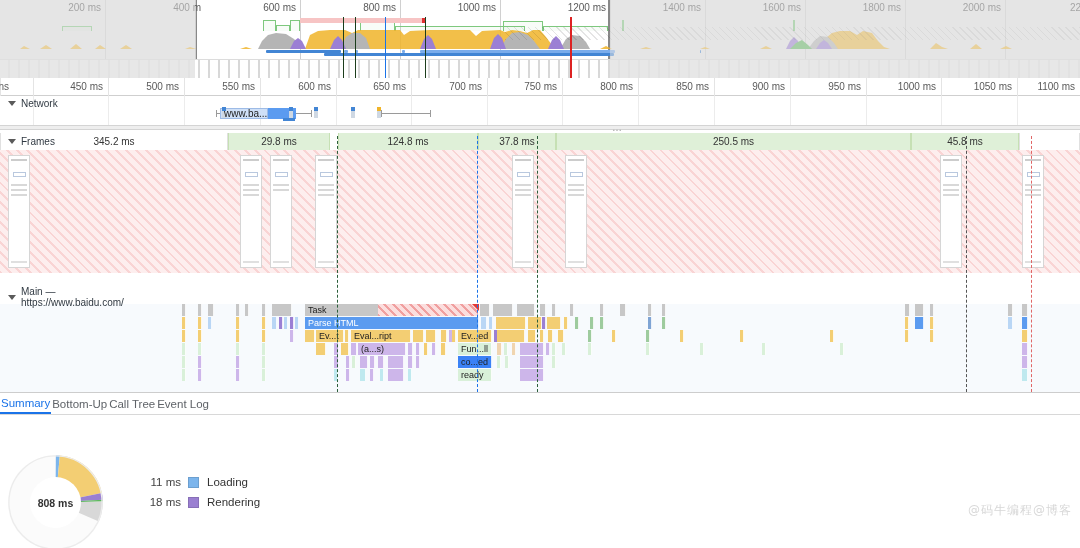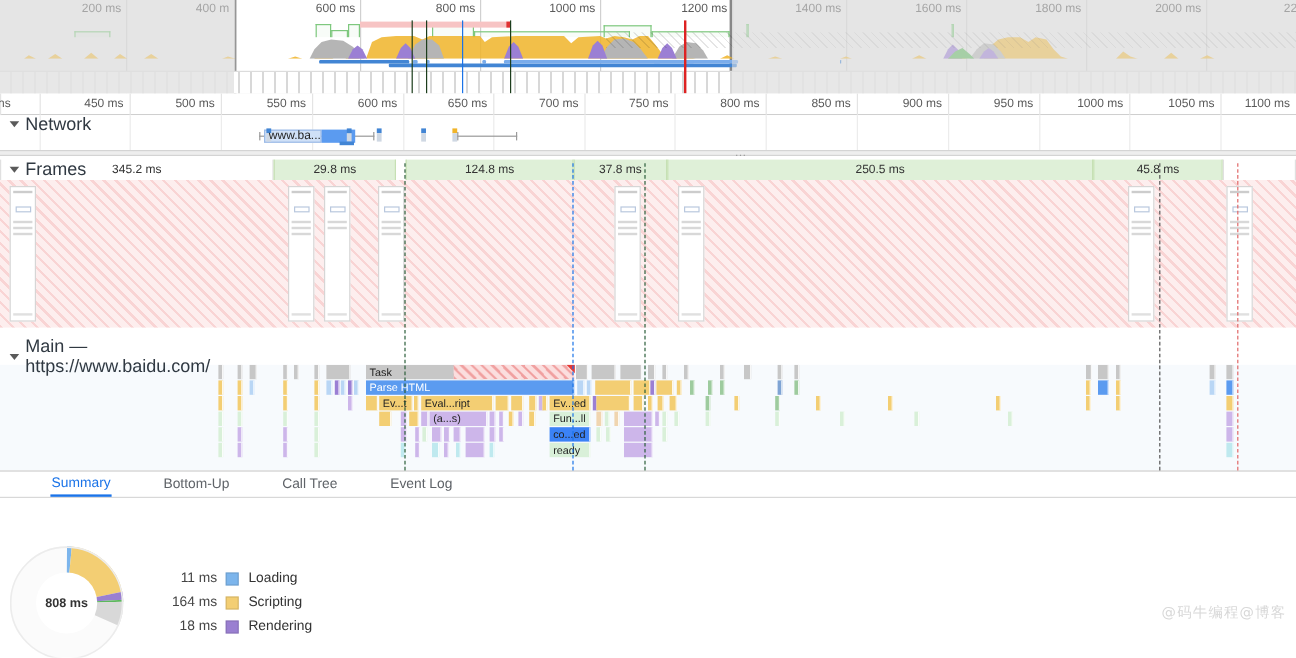--- a/index.html
+++ b/index.html
@@ -205,7 +205,7 @@
       <div class="ov-tick" style="left:105px;"></div>
       <div class="ov-tick-label" style="left:105px;">200 ms</div>
       <div class="ov-tick" style="left:195px;"></div>
-      <div class="ov-tick-label" style="left:195px;">400 m</div>
+      <div class="ov-tick-label" style="left:205px;">400 m</div>
       <div class="ov-tick" style="left:300px;"></div>
       <div class="ov-tick-label" style="left:300px;">600 ms</div>
       <div class="ov-tick" style="left:400px;"></div>

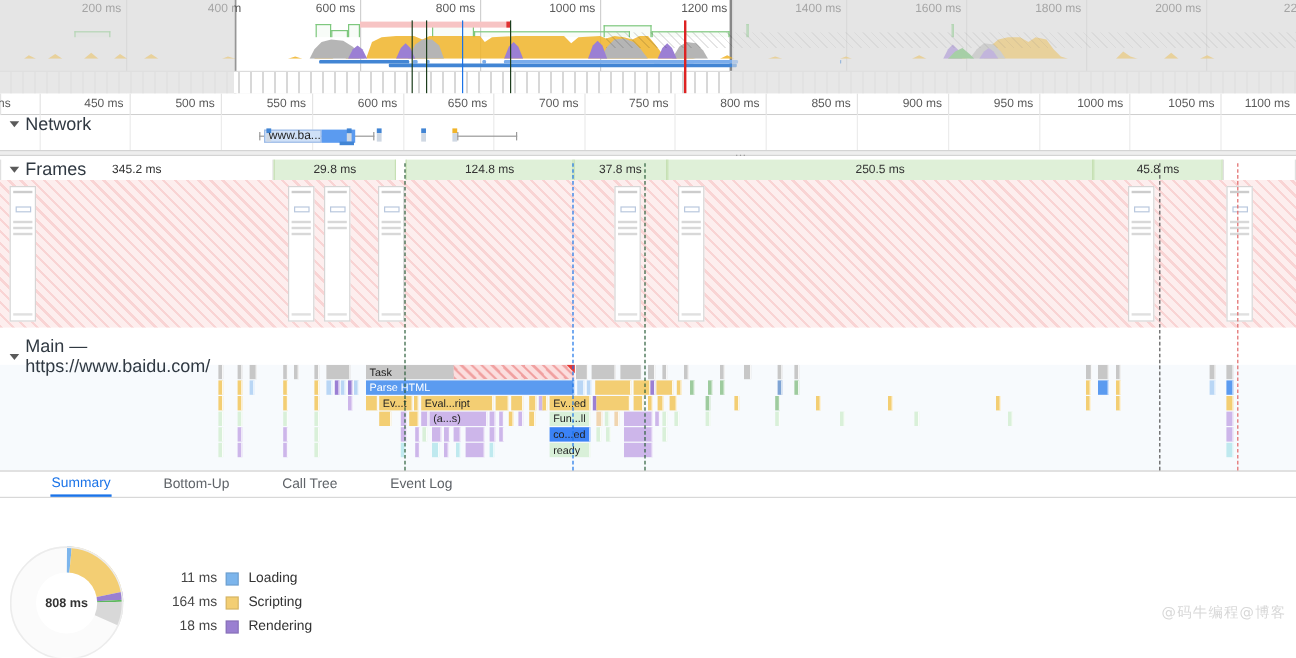--- a/index.html
+++ b/index.html
@@ -81,7 +81,7 @@
   
   .track-head {
     position: absolute; left: 0; width: 150px;
-    font-size: 15px; color: #303942; padding-left: 8px;
+    font-size: 10px; color: #303942; padding-left: 8px;
     display: flex; align-items: center; gap: 5px;
     z-index: 6;
   }

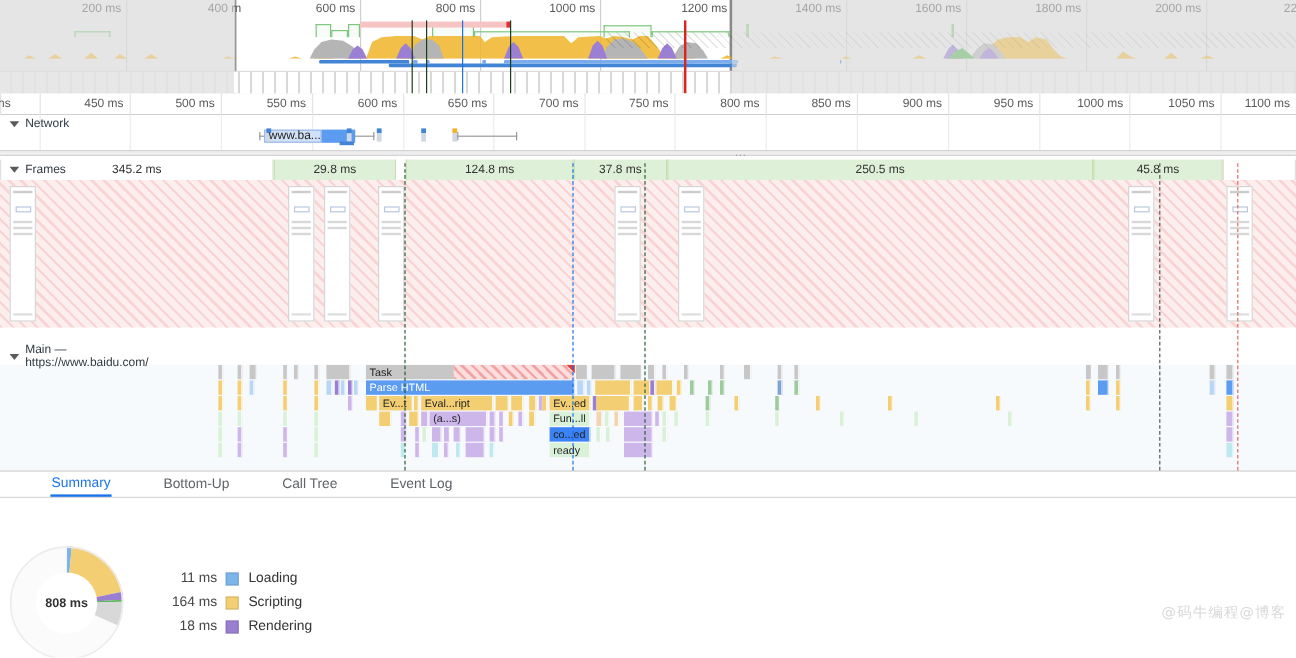--- a/index.html
+++ b/index.html
@@ -169,7 +169,7 @@
   .tabs { display: flex; height: 22px; border-bottom: 1px solid #d8d8d8; align-items: stretch; }
   .tab {
     padding: 0 1px; font-size: 11.5px; color: #5f6368;
-    display: flex; align-items: center; cursor: default; margin-left: 42px;
+    display: flex; align-items: center; cursor: default;
   }
   .tab.active { color: #1a73e8; border-bottom: 2px solid #1a73e8; }
   .range { padding: 13px 0 0 10px; font-size: 11.5px; color: #202124; }

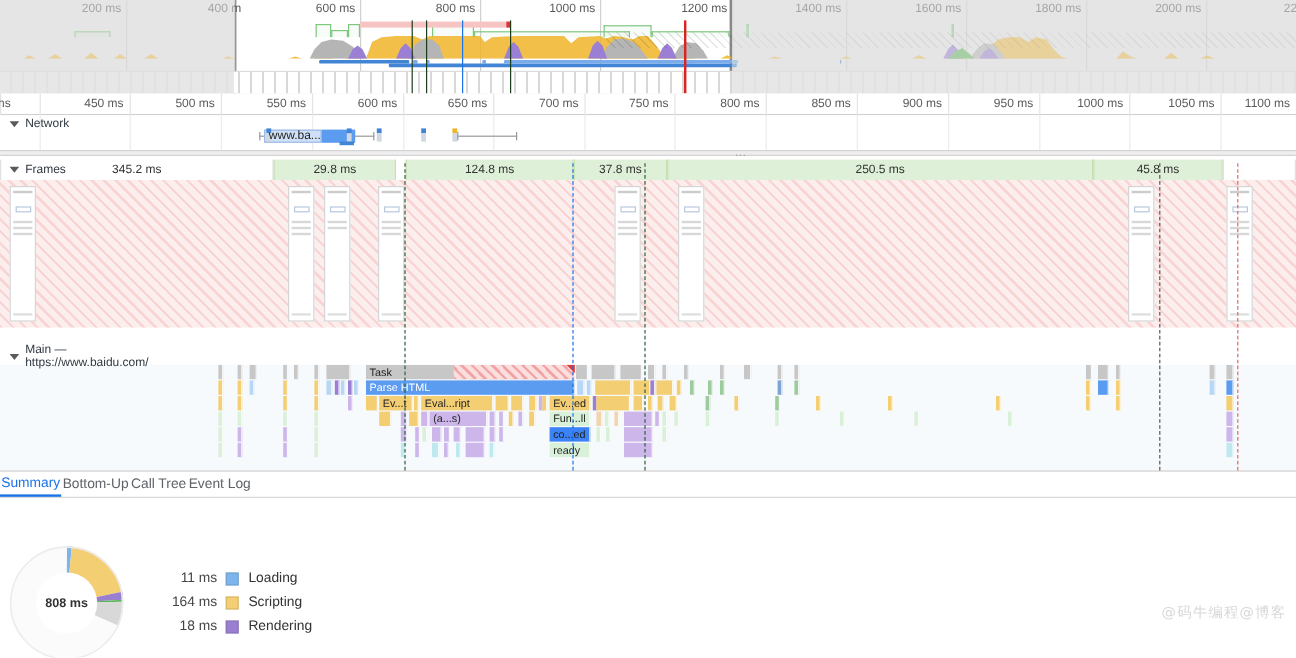--- a/index.html
+++ b/index.html
@@ -676,11 +676,6 @@
           <span class="lname">Loading</span>
         </div>
         <div class="lrow">
-          <span class="lval">164 ms</span>
-          <span class="lsw" style="background:#f3ce73;"></span>
-          <span class="lname">Scripting</span>
-        </div>
-        <div class="lrow">
           <span class="lval">18 ms</span>
           <span class="lsw" style="background:#9a7fd1;"></span>
           <span class="lname">Rendering</span>

